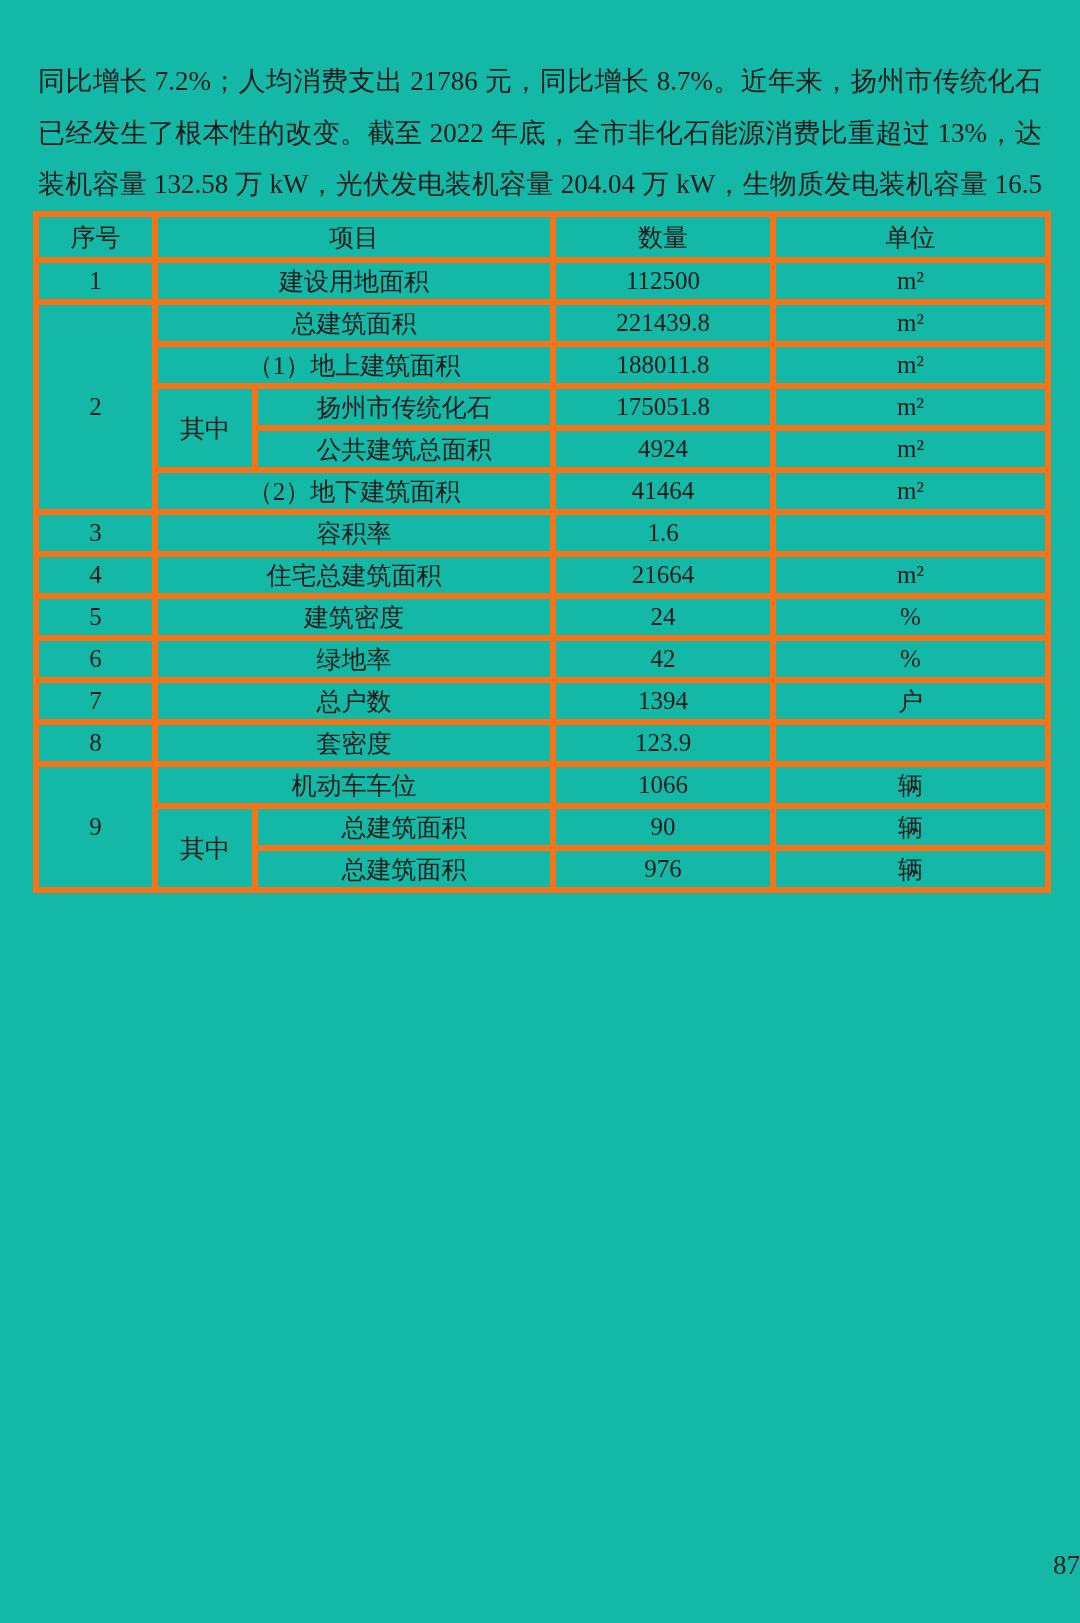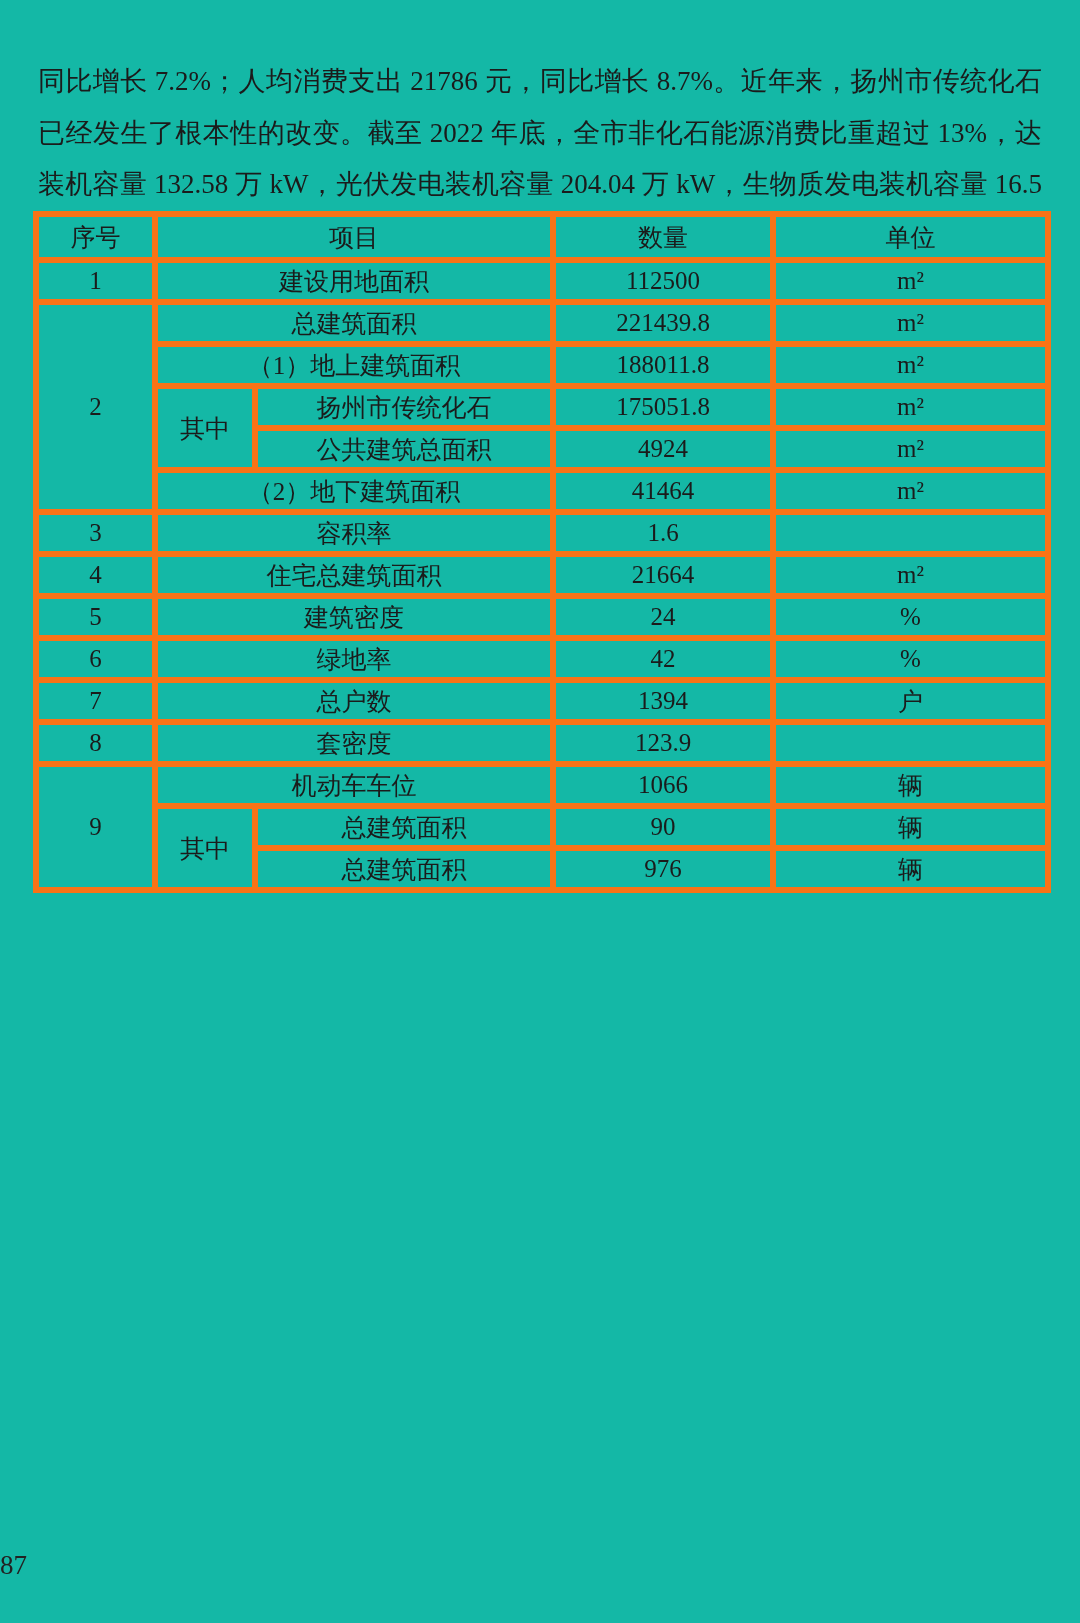--- a/index.html
+++ b/index.html
@@ -55,7 +55,7 @@
     top: 1550px;
     left: 0;
     width: 100%;
-    text-align: left;
+    text-align: right;
     font-size: 27px;
     color: #222;
   }

